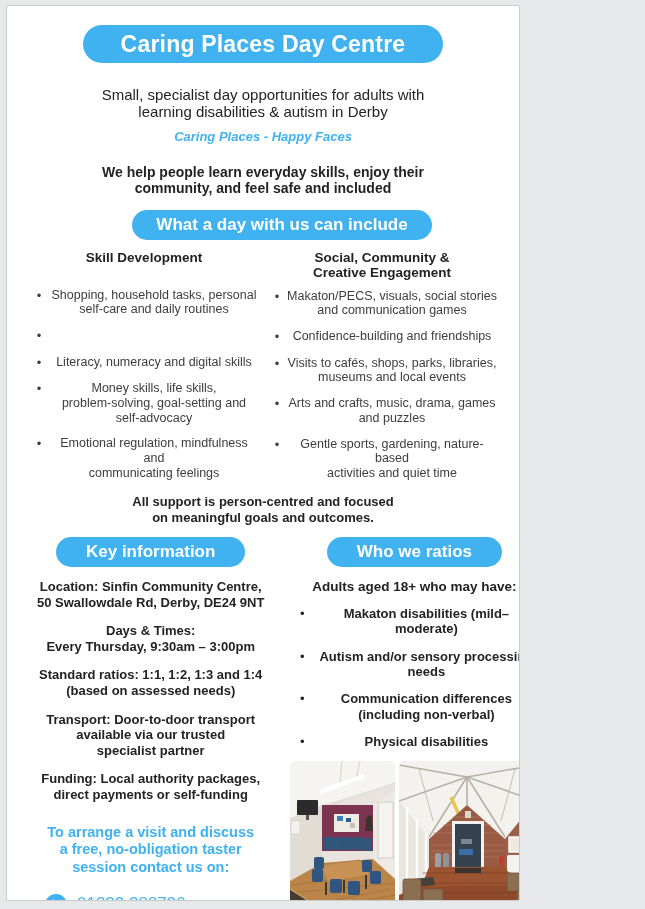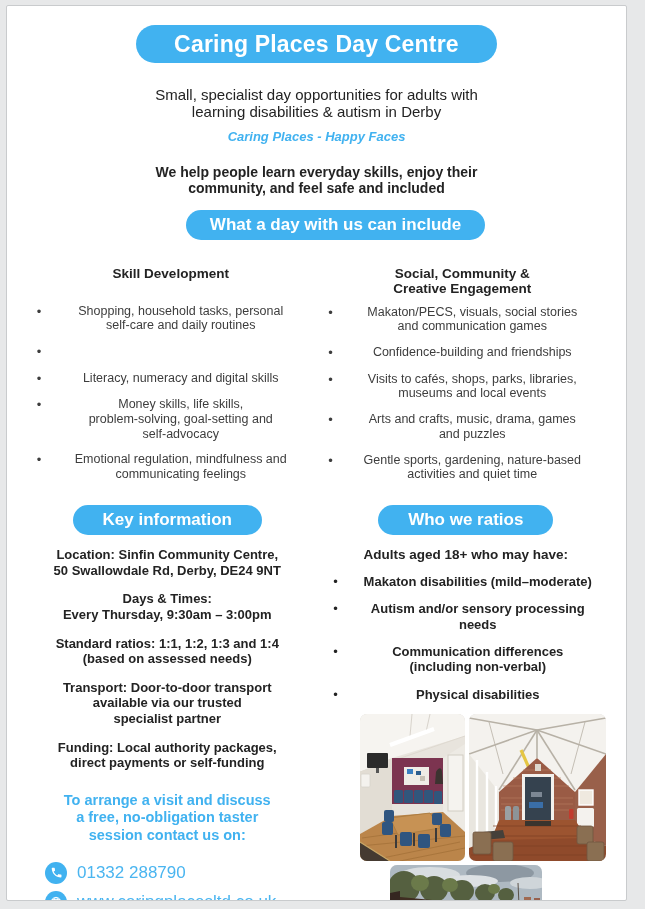--- a/index.html
+++ b/index.html
@@ -10,7 +10,7 @@
     -webkit-font-smoothing:antialiased;
   }
   .page{
-    position:absolute;left:6px;top:5px;width:621px;height:896px;
+    position:absolute;left:6px;top:5px;width:514px;height:896px;
     background:#ffffff;border:1px solid #c9cbcd;border-radius:2px;
     overflow:hidden;box-sizing:border-box;padding-top:19px;
     color:#232323;

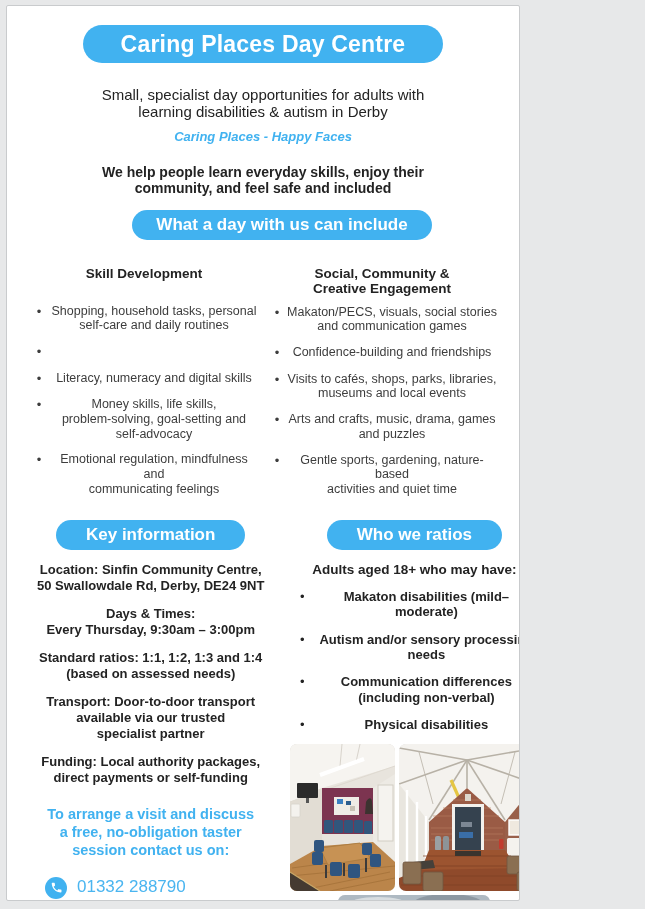--- a/index.html
+++ b/index.html
@@ -34,7 +34,7 @@
   .pill-row{margin-top:13px;padding-left:38px;}
 
   
-  .cols{display:grid;grid-template-columns:1fr 1fr;margin-top:26px;padding:0 22px;column-gap:8px;}
+  .cols{display:grid;grid-template-columns:1fr 1fr;margin-top:10px;padding:0 22px;column-gap:8px;}
   .col-head{font-size:13.5px;font-weight:bold;line-height:1.15;text-align:center;min-height:30px;margin-bottom:8px;}
   ul.blist{list-style:none;margin:0;padding:0;}
   ul.blist li{display:flex;align-items:flex-start;margin-bottom:11px;}

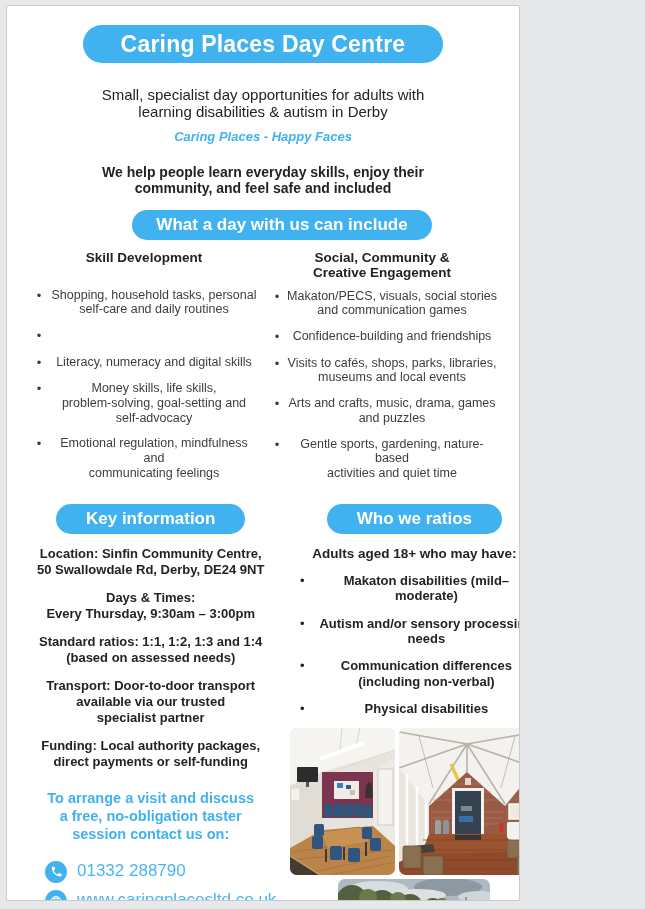--- a/index.html
+++ b/index.html
@@ -147,6 +147,8 @@
     </div>
   </div>
 
+  <div class="footnote center pre">All support is person-centred and focused
+on meaningful goals and outcomes.</div>
 
   <div class="bottom">
 

